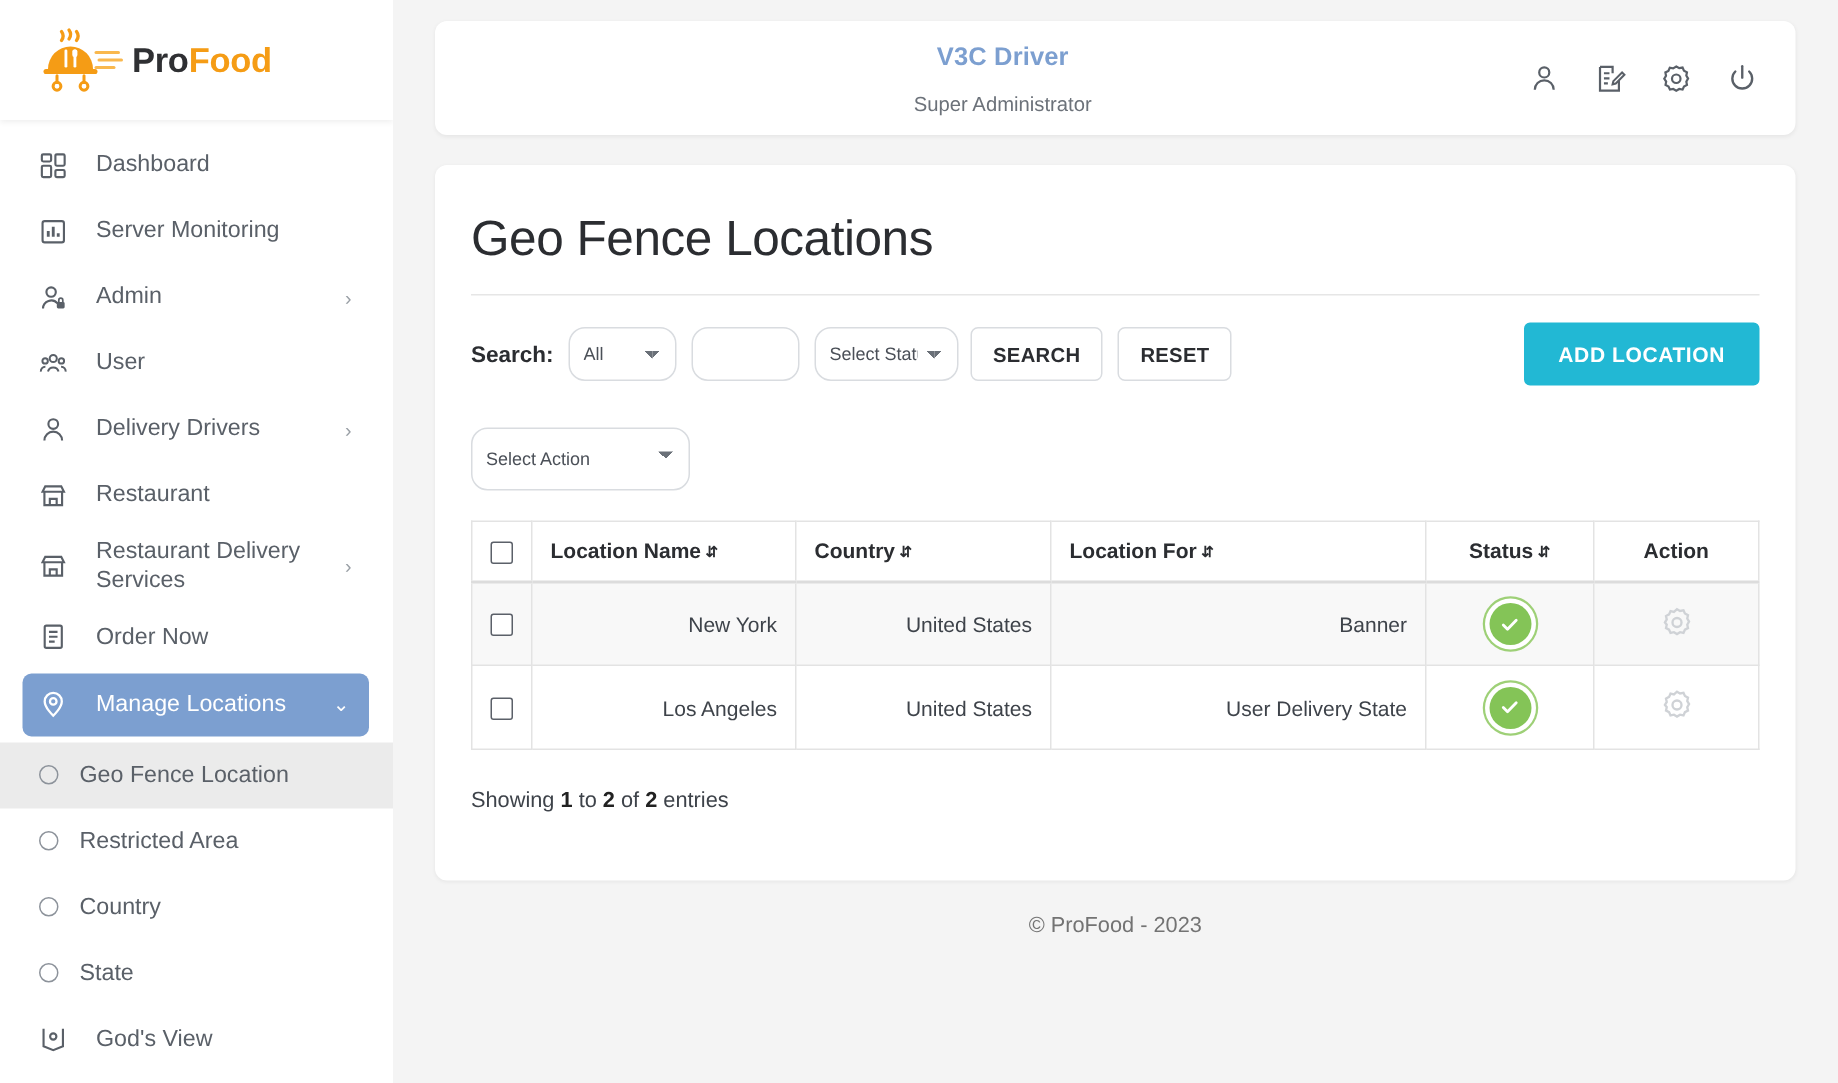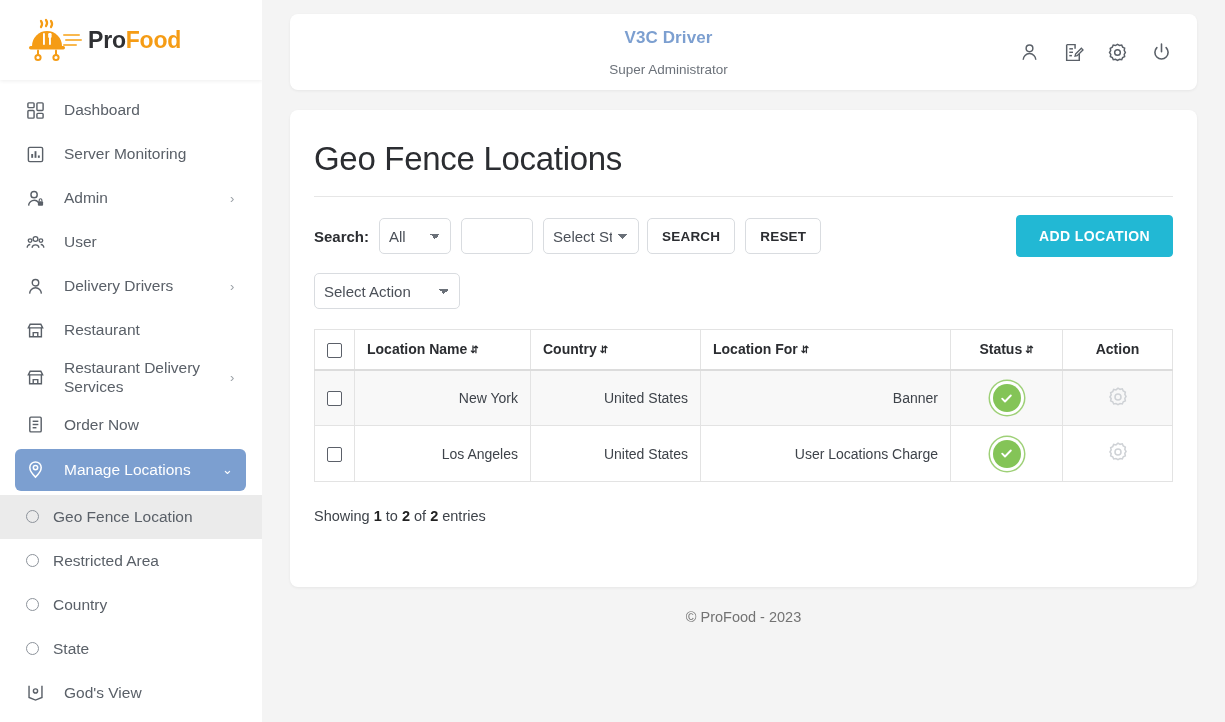--- a/index.html
+++ b/index.html
@@ -139,9 +139,9 @@
   .ctl {
     height: 36px;
     border: 1px solid #d9dce0;
-    border-radius: 5px;
+    border-radius: 11px;
     background: #fff;
-    font-size: 15px;
+    font-size: 12px;
     color: #4b5058;
     font-family: "Liberation Sans", sans-serif;
     padding: 0 9px;

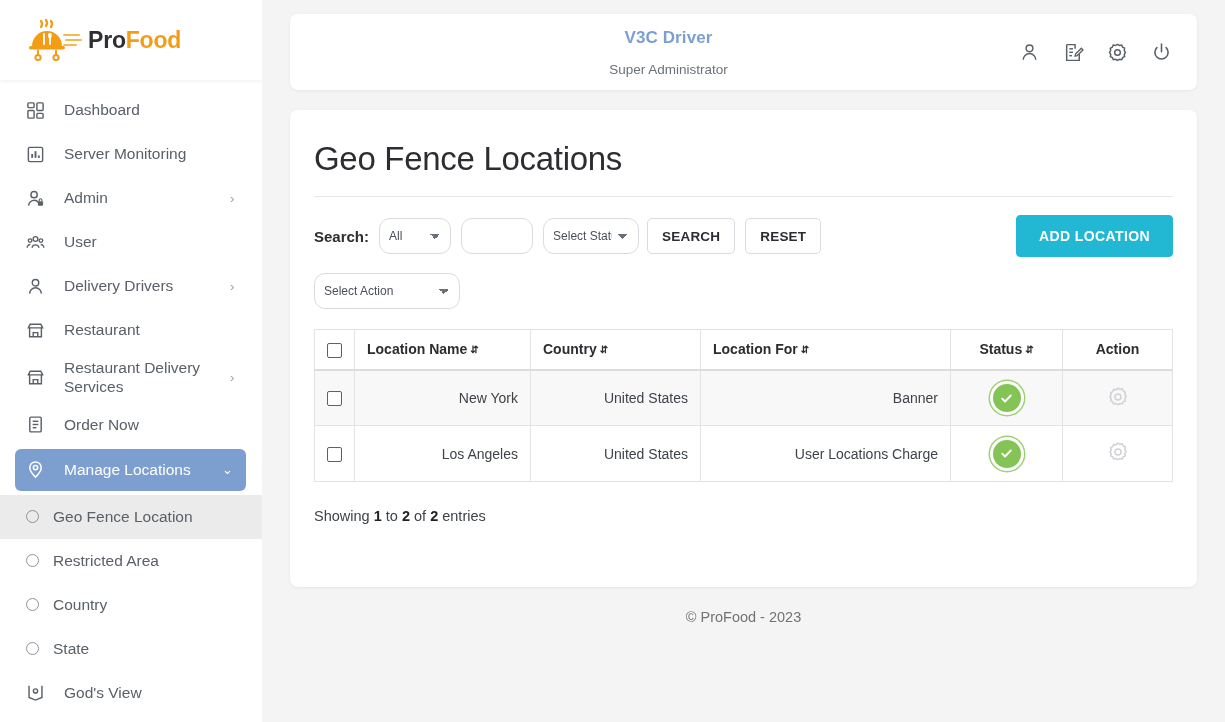--- a/index.html
+++ b/index.html
@@ -185,7 +185,7 @@
     letter-spacing: .4px;
   }
 
-  .action-select { margin-top: 16px; width: 146px; height: 36px; }
+  .action-select { margin-top: 28px; width: 146px; height: 42px; }
 
   table.grid {
     width: 100%;

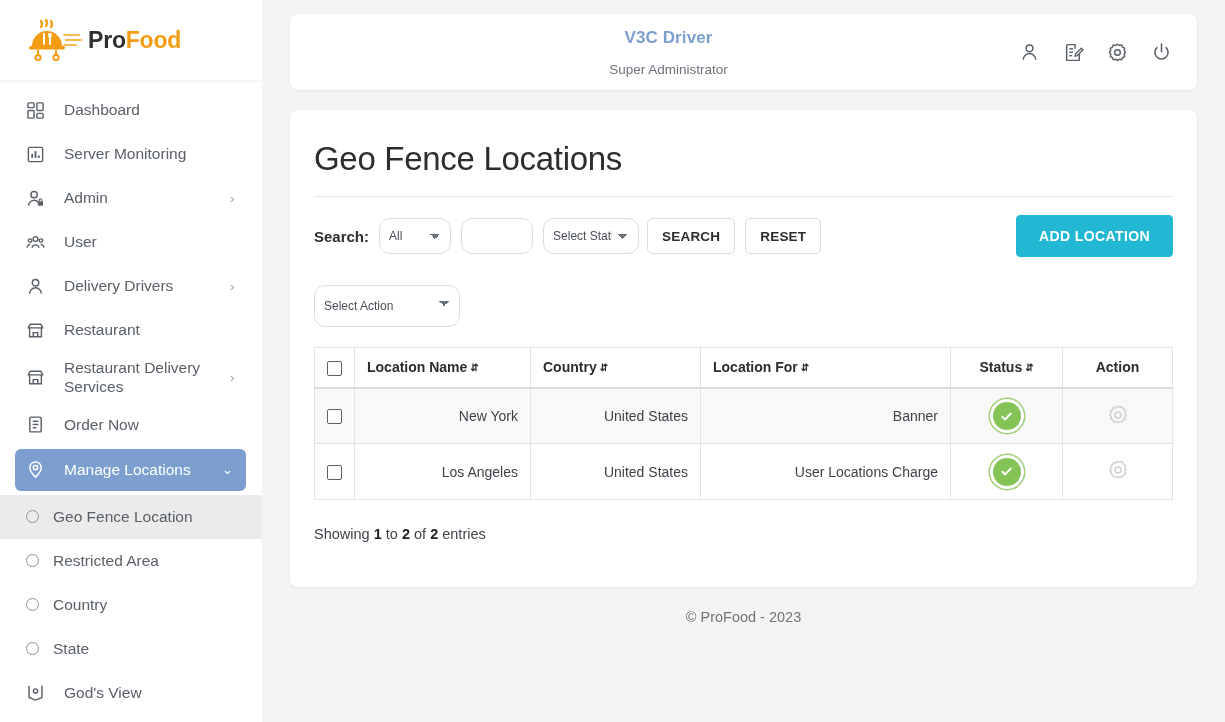--- a/index.html
+++ b/index.html
@@ -565,7 +565,7 @@
             </td>
             <td>Los Angeles</td>
             <td>United States</td>
-            <td>User Locations Charge</td>
+            <td>User Delivery State</td>
             <td class="c">
               <span class="status-badge">
                 <svg width="15" height="15" viewBox="0 0 16 16" fill="none" stroke="#ffffff" stroke-width="2" stroke-linecap="round" stroke-linejoin="round">

